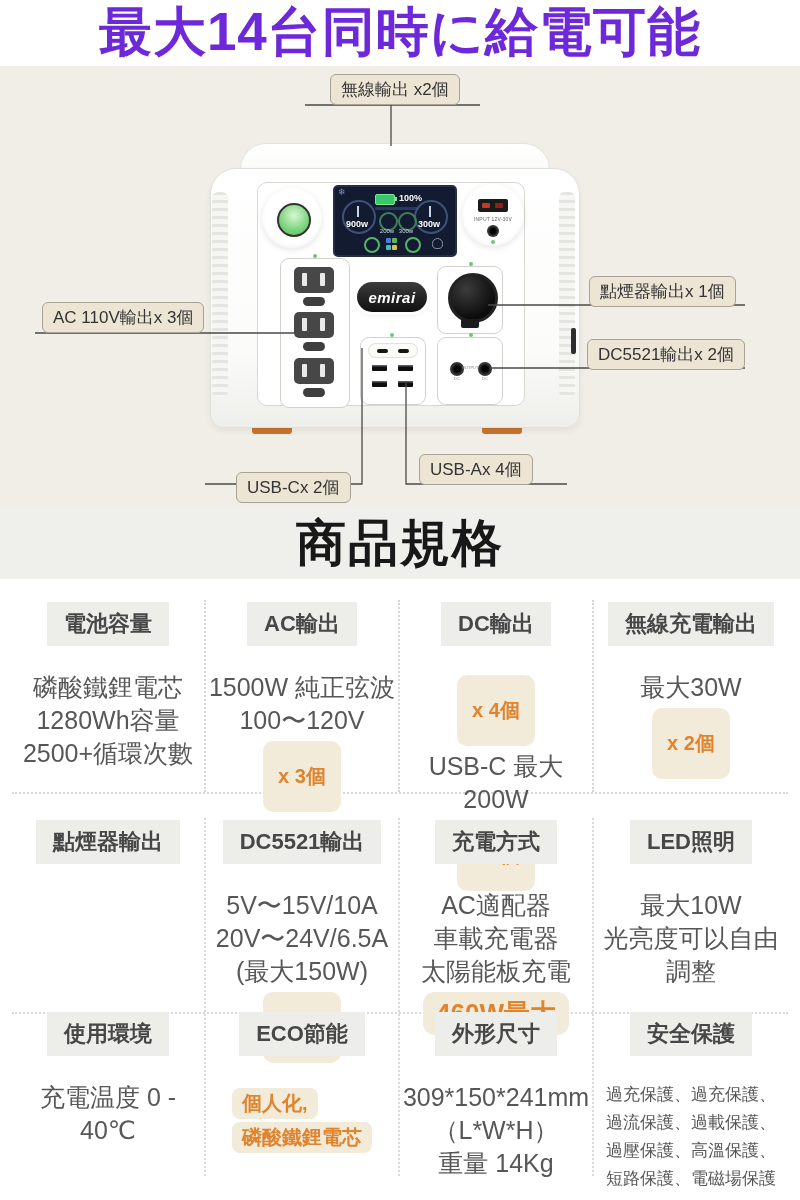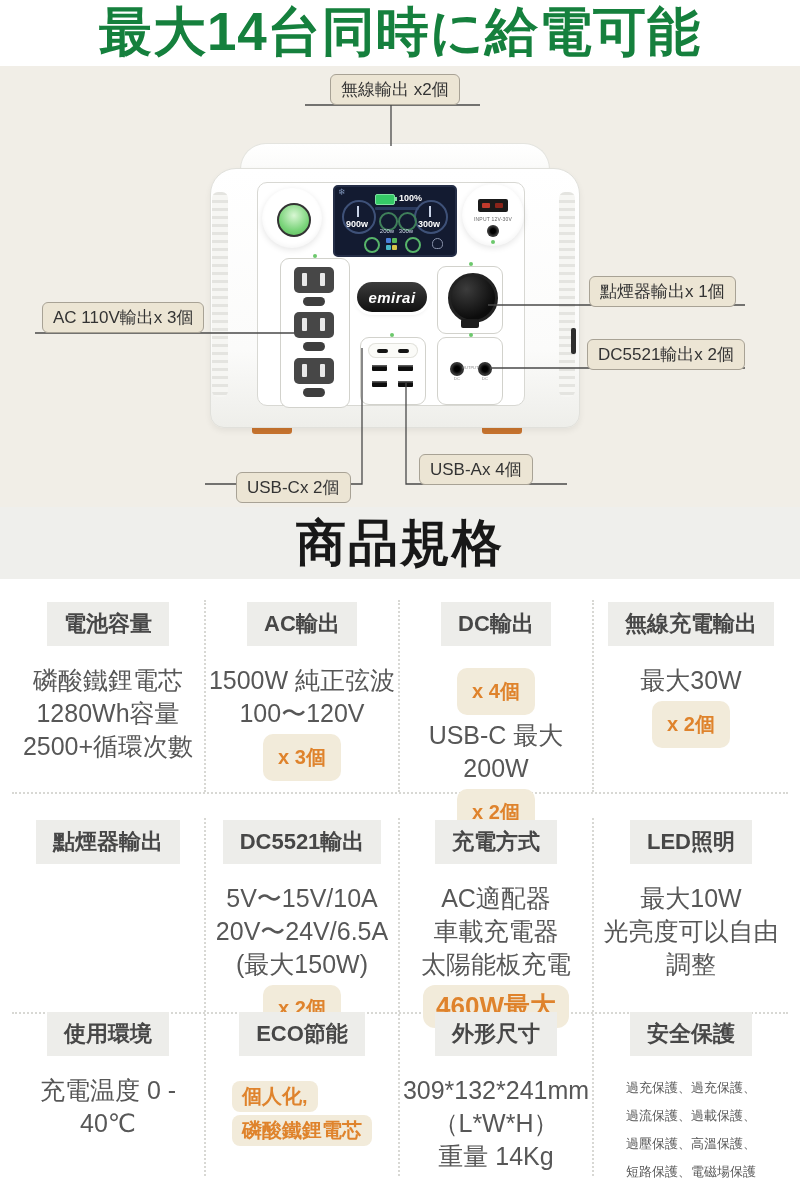--- a/index.html
+++ b/index.html
@@ -11,7 +11,7 @@
 
   
   .main-title{left:0;top:0;width:800px;height:66px;display:flex;align-items:center;justify-content:center;
-    font-size:53px;font-weight:900;color:#15803d;letter-spacing:1px;white-space:nowrap}
+    font-size:53px;font-weight:900;color:#6d28d9;letter-spacing:1px;white-space:nowrap}
 
   
   .product-section{left:0;top:66px;width:800px;height:441px;background:#f1eee7}

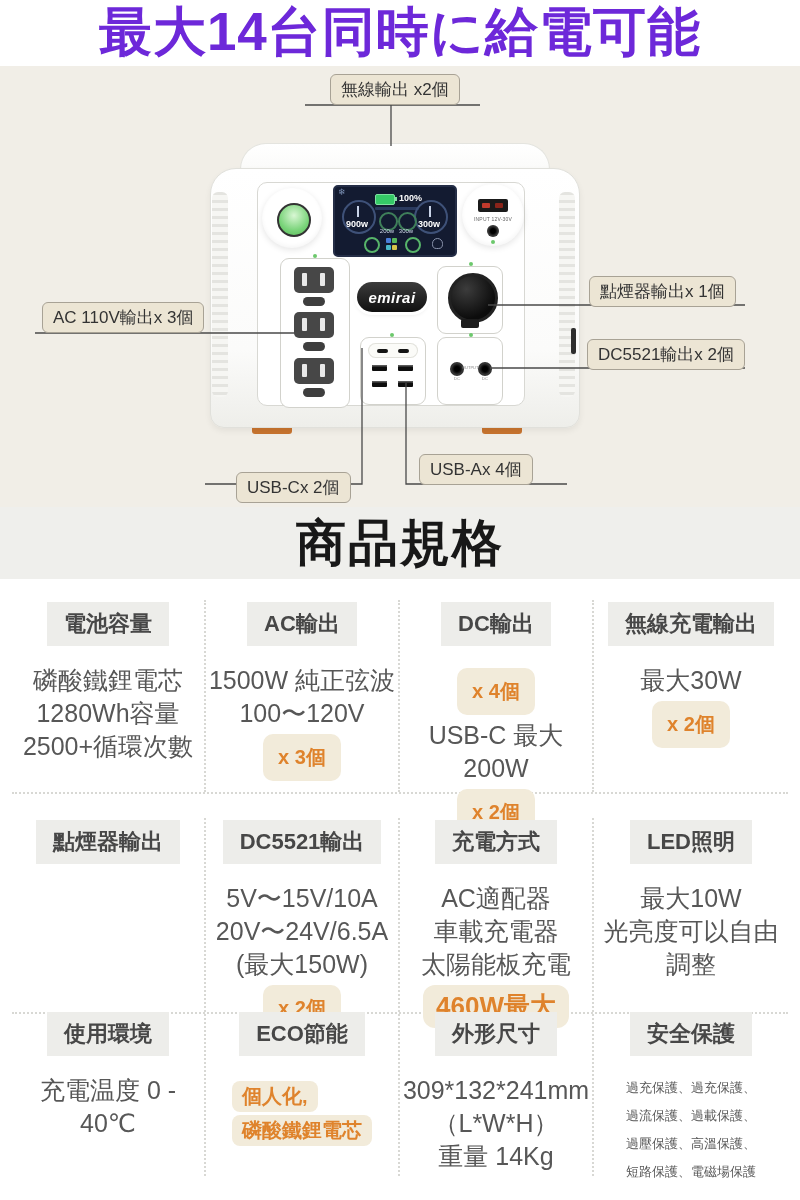--- a/index.html
+++ b/index.html
@@ -124,7 +124,7 @@
   .spec-card{width:194px;box-sizing:border-box;text-align:center;padding-top:2px}
   .spec-row .spec-card:not(:last-child){border-right:2px dotted #d8d8d4}
   .spec-header{display:inline-block;background:#ededea;color:#474747;font-size:22px;font-weight:bold;
-    padding:7px 17px;margin-bottom:18px}
+    padding:7px 17px;margin-bottom:25px}
   .spec-line{font-size:25px;color:#575757;line-height:33px}
   .spec-line.sm{font-size:13px;line-height:28px}
   .badge-row{margin:4px 0}

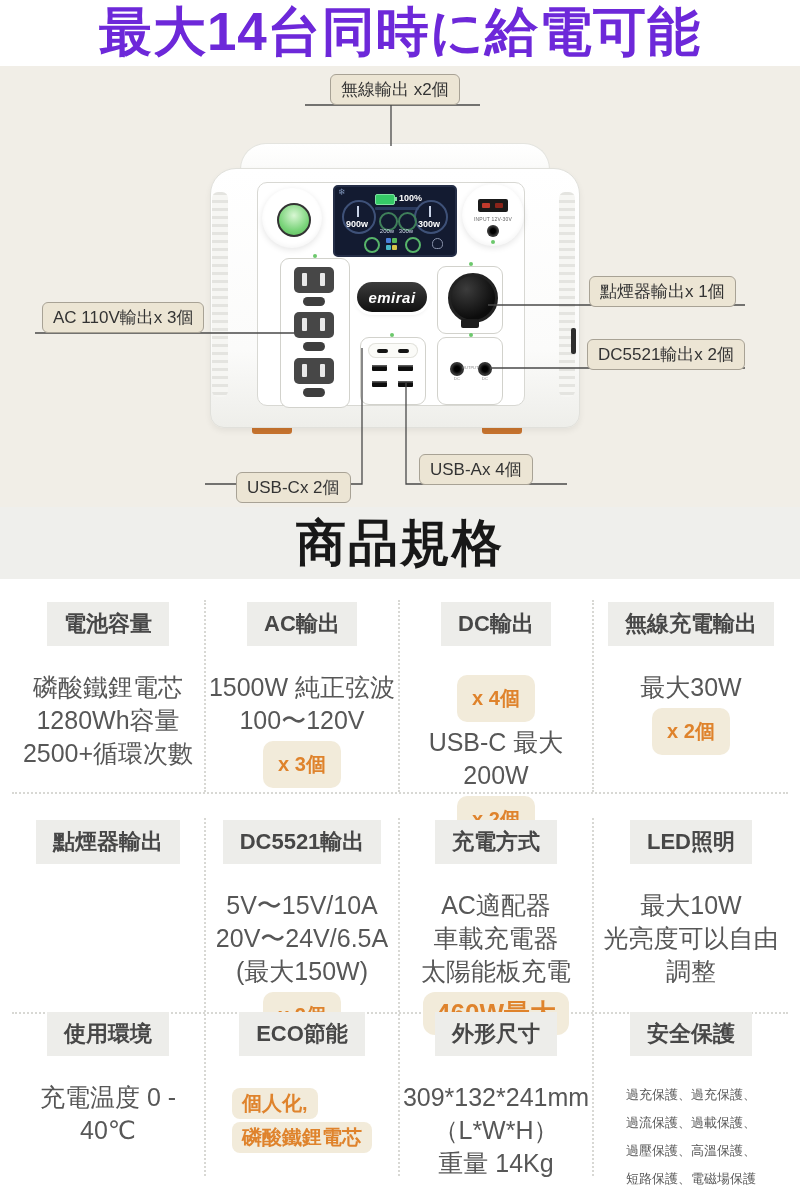--- a/index.html
+++ b/index.html
@@ -129,7 +129,7 @@
   .spec-line.sm{font-size:13px;line-height:28px}
   .badge-row{margin:4px 0}
   .spec-badge{display:inline-block;background:#f2ebda;color:#df832c;font-weight:bold;font-size:20px;
-    padding:10px 15px;border-radius:10px}
+    padding:22px 15px;border-radius:10px}
   .spec-badge.lg{font-size:26px;padding:4px 13px;border-radius:12px}
   .badge-stack{display:inline-block;margin-top:4px;text-align:left}
   .spec-badge.line{display:table;margin:3px 0;padding:2px 10px;border-radius:8px}

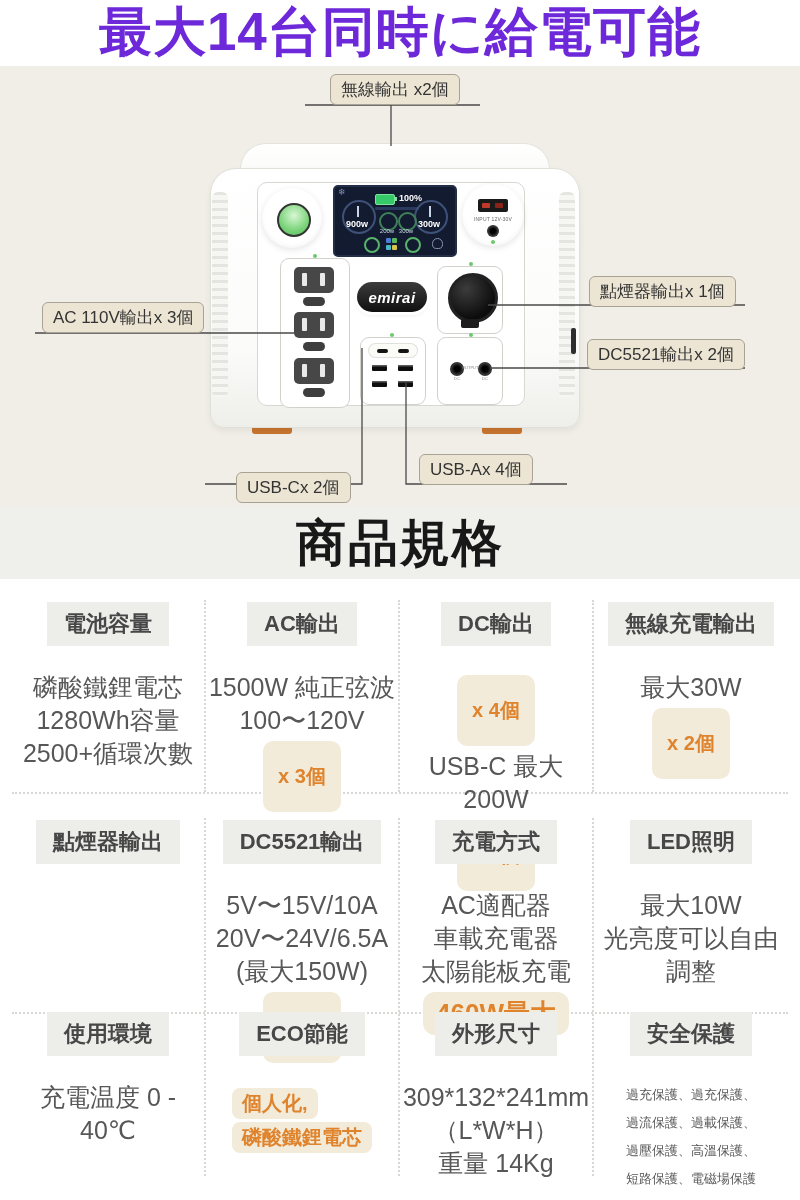--- a/index.html
+++ b/index.html
@@ -304,7 +304,7 @@
         </div></div>
       <div class="spec-card"><div class="spec-header">ECO節能</div><div><div class="badge-stack"><div class="spec-badge line">個人化,</div><div class="spec-badge line">磷酸鐵鋰電芯</div></div></div></div>
       <div class="spec-card"><div class="spec-header">外形尺寸</div><div>
-          <div class="spec-line">309*132*241mm</div>
+          <div class="spec-line">309*150*241mm</div>
           <div class="spec-line">（L*W*H）</div>
           <div class="spec-line">重量 14Kg</div>
         </div></div>

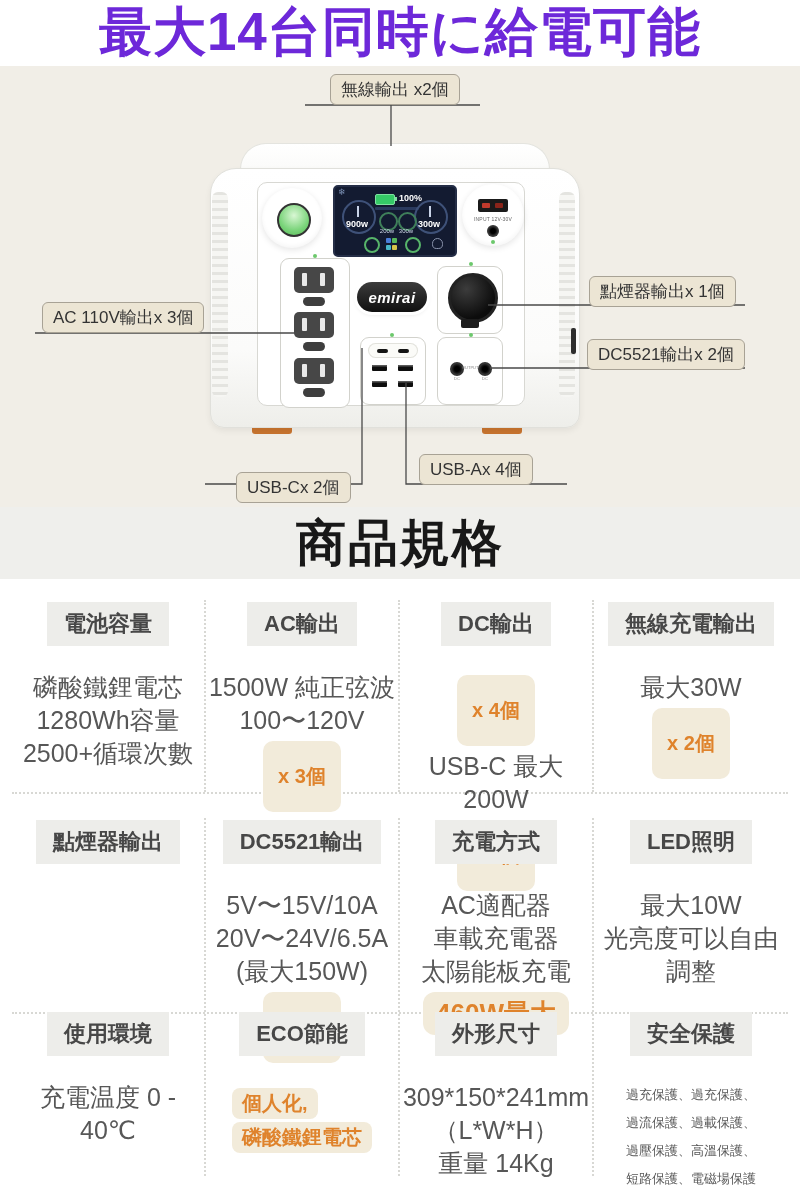--- a/index.html
+++ b/index.html
@@ -126,7 +126,7 @@
   .spec-header{display:inline-block;background:#ededea;color:#474747;font-size:22px;font-weight:bold;
     padding:7px 17px;margin-bottom:25px}
   .spec-line{font-size:25px;color:#575757;line-height:33px}
-  .spec-line.sm{font-size:13px;line-height:28px}
+  .spec-line.sm{font-size:17px;line-height:28px}
   .badge-row{margin:4px 0}
   .spec-badge{display:inline-block;background:#f2ebda;color:#df832c;font-weight:bold;font-size:20px;
     padding:22px 15px;border-radius:10px}

